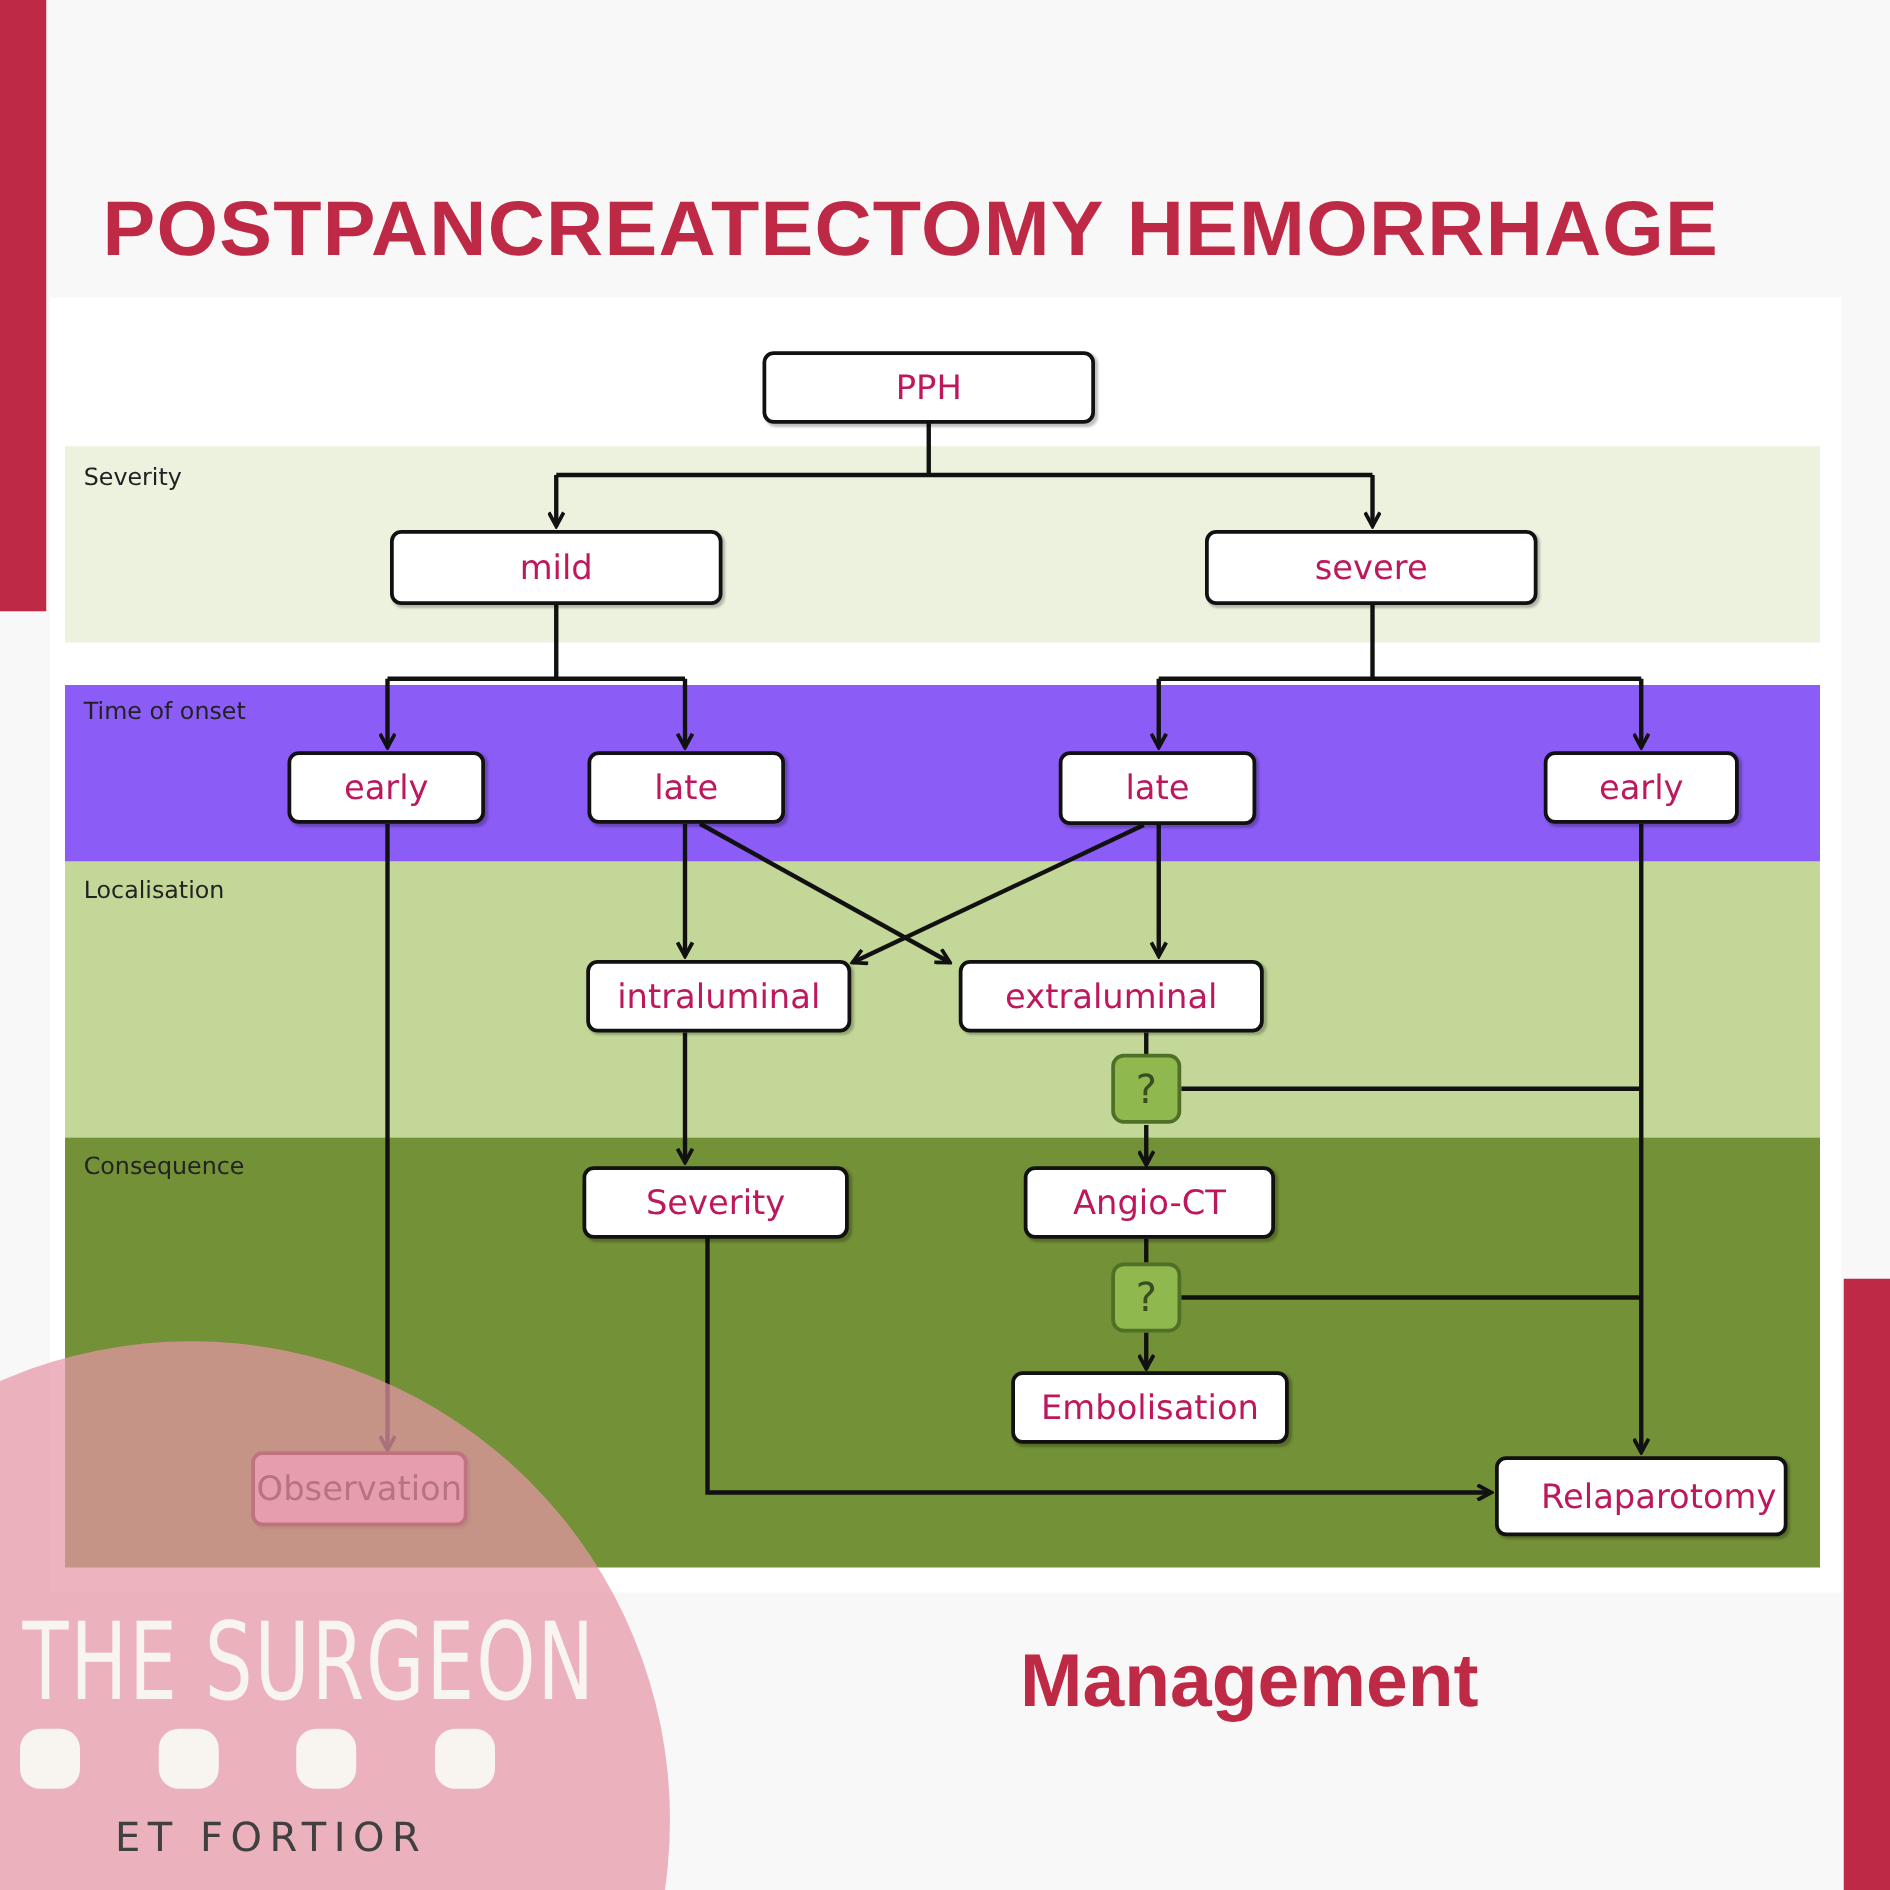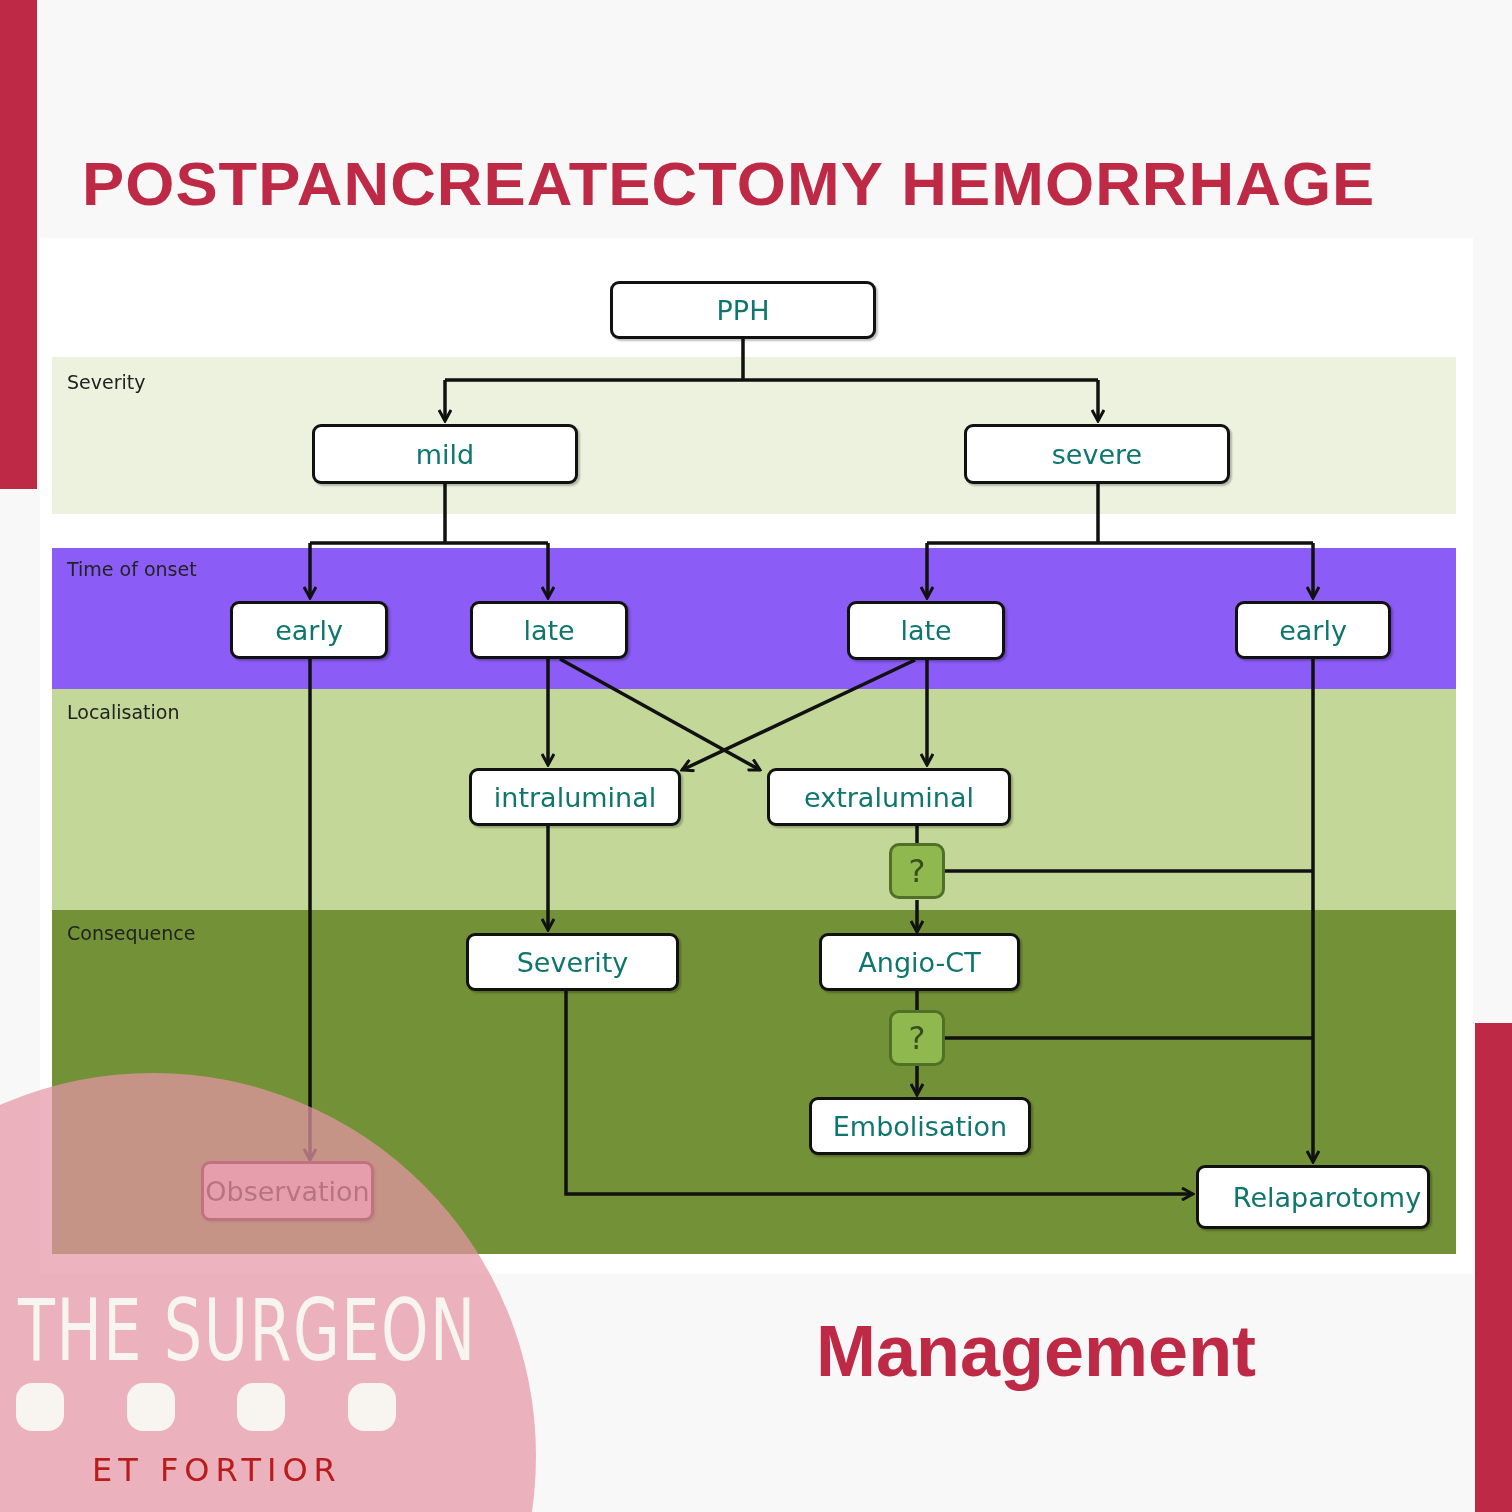--- a/index.html
+++ b/index.html
@@ -11,7 +11,7 @@
   .band { position:absolute; left:52px; width:1404px; }
   .band-label { position:absolute; left:15px; font-family:"DejaVu Sans", sans-serif; font-size:19px; color:#222; }
   svg#diagram { position:absolute; left:0; top:0; }
-  .node { position:absolute; box-sizing:border-box; border:3.5px solid #111; border-radius:9px; background:#fff; display:flex; align-items:center; justify-content:center; font-family:"DejaVu Sans", sans-serif; font-size:27px; color:#0f766e; box-shadow:2px 2px 2px rgba(0,0,0,0.25); }
+  .node { position:absolute; box-sizing:border-box; border:3.5px solid #111; border-radius:9px; background:#fff; display:flex; align-items:center; justify-content:center; font-family:"DejaVu Sans", sans-serif; font-size:27px; color:#be185d; box-shadow:2px 2px 2px rgba(0,0,0,0.25); }
   .qnode { position:absolute; box-sizing:border-box; width:56px; height:56px; border:3px solid #4f7026; border-radius:10px; background:#8fb84e; display:flex; align-items:center; justify-content:center; font-family:"DejaVu Sans", sans-serif; font-size:32px; color:#3a4d20; }
   .logo-circle { position:absolute; left:-230px; top:1073px; width:766px; height:766px; border-radius:50%; background:rgba(230,150,165,0.72); }
   .logo-title { position:absolute; left:18px; top:1280px; font-family:"DejaVu Sans Condensed","DejaVu Sans", sans-serif; font-size:86px; color:#f8f4f0; letter-spacing:2px; white-space:nowrap; transform:scaleX(0.78); transform-origin:left; font-weight:normal; }

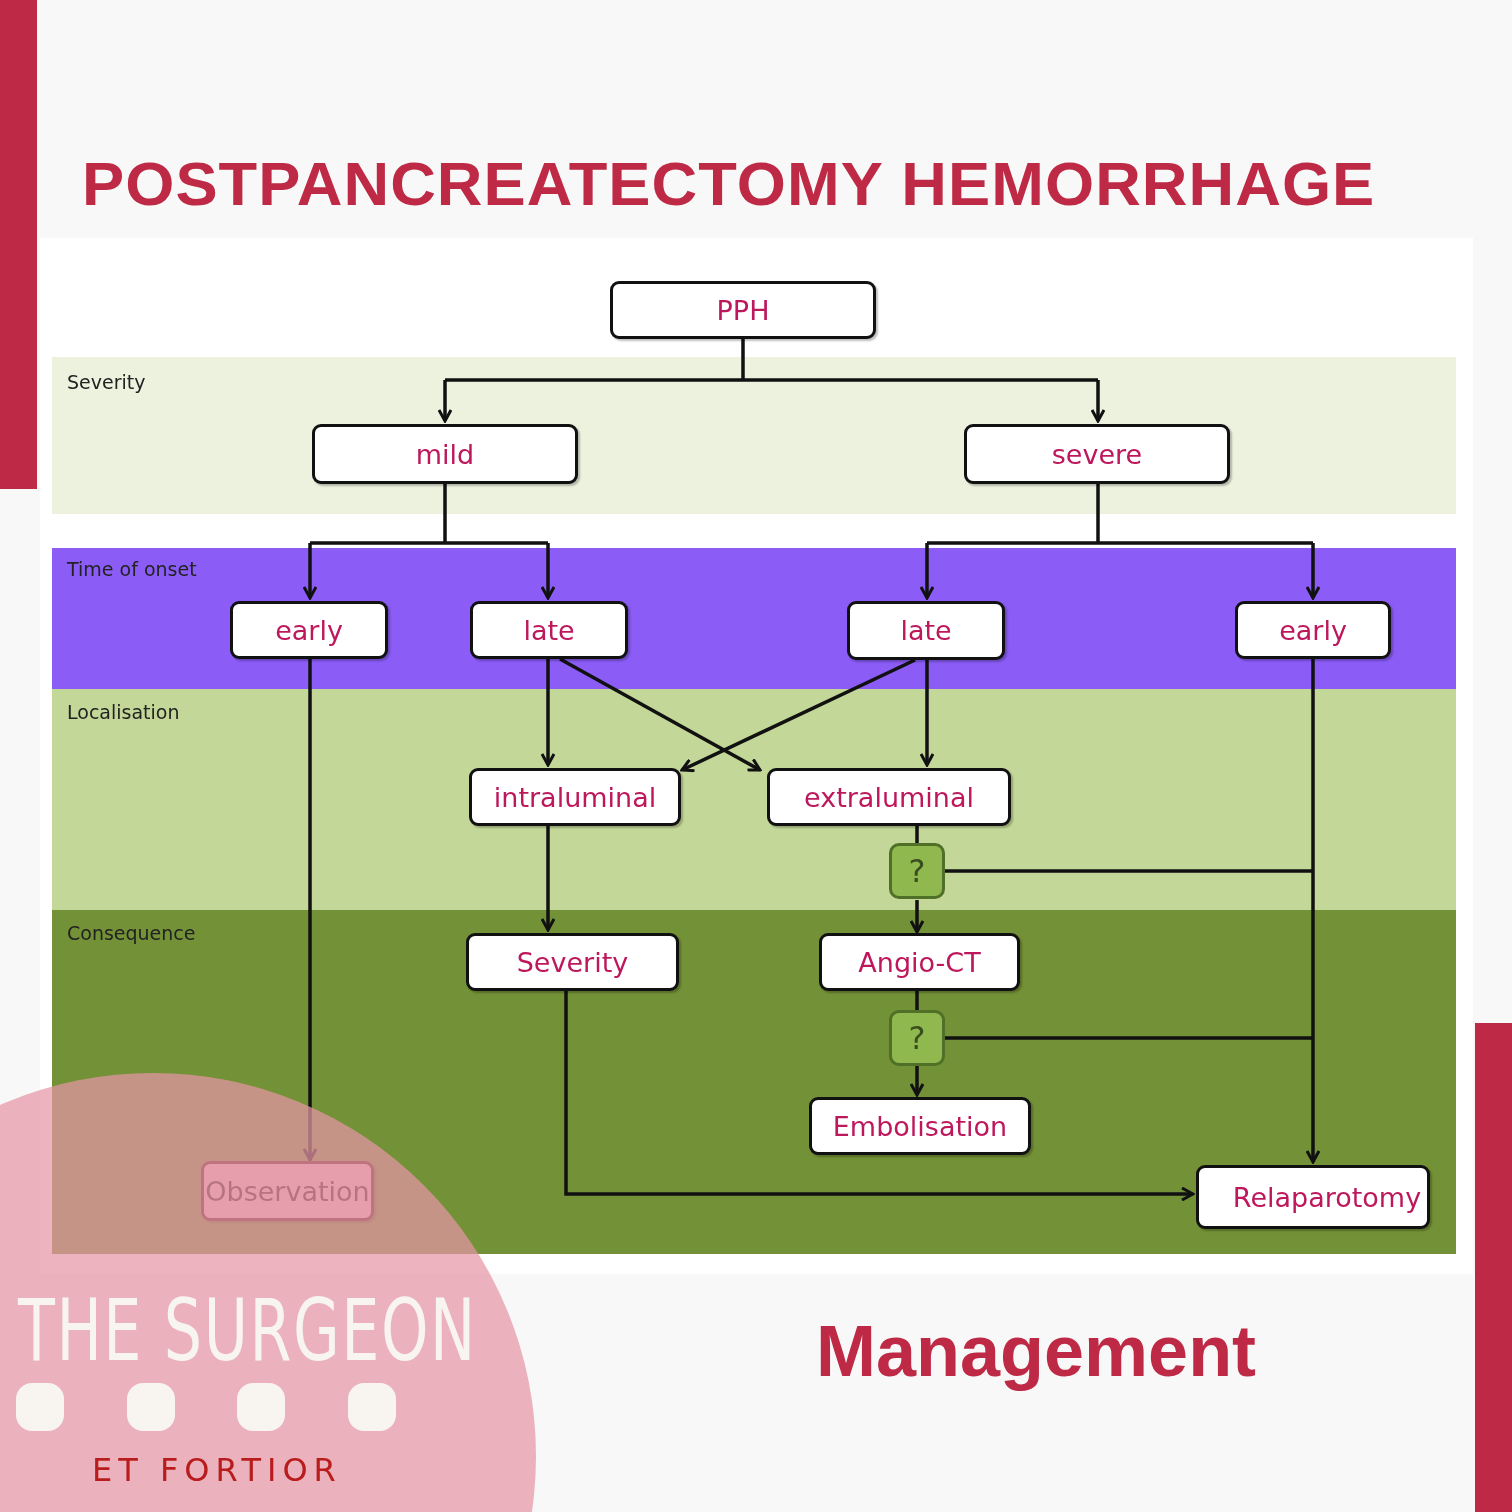--- a/index.html
+++ b/index.html
@@ -18,7 +18,7 @@
   .logo-dots { position:absolute; left:16px; top:1383px; width:380px; height:50px; }
   .logo-dot { position:absolute; top:0; width:48px; height:48px; border-radius:16px; background:#f8f4f0; }
   .logo-sub { position:absolute; left:92px; top:1451px; font-family:"DejaVu Sans", sans-serif; font-size:32px; color:#b91c1c; letter-spacing:6px; white-space:nowrap; }
-  .subtitle { position:absolute; left:816px; top:1310px; font-weight:bold; font-size:72px; color:#be2a45; white-space:nowrap; }
+  .subtitle { position:absolute; left:816px; top:1310px; font-weight:bold; font-size:60px; color:#be2a45; white-space:nowrap; }
   .obs { background:#eab4be; border-color:#5a1a20; color:#3a1a20; }
 </style>
 </head>

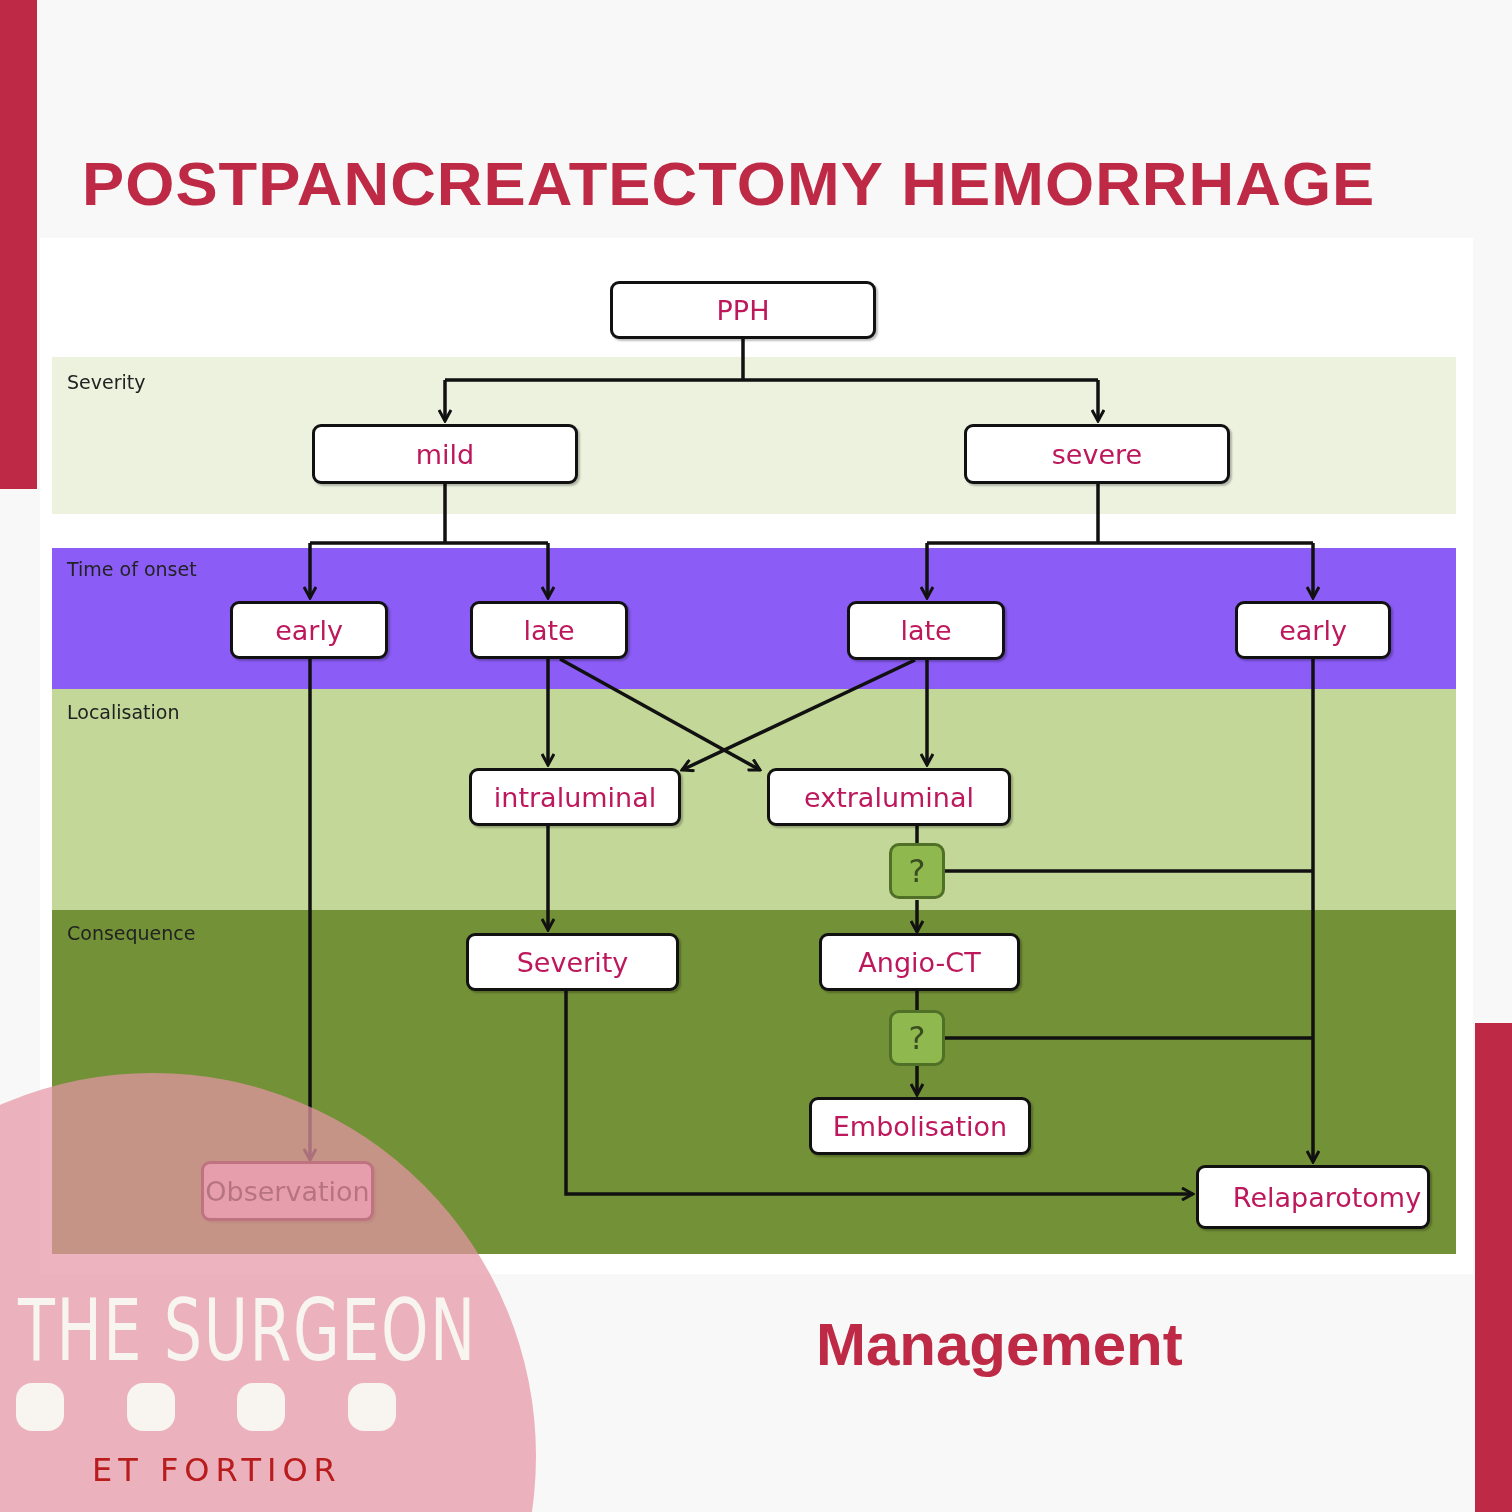--- a/index.html
+++ b/index.html
@@ -17,7 +17,7 @@
   .logo-title { position:absolute; left:18px; top:1280px; font-family:"DejaVu Sans Condensed","DejaVu Sans", sans-serif; font-size:86px; color:#f8f4f0; letter-spacing:2px; white-space:nowrap; transform:scaleX(0.78); transform-origin:left; font-weight:normal; }
   .logo-dots { position:absolute; left:16px; top:1383px; width:380px; height:50px; }
   .logo-dot { position:absolute; top:0; width:48px; height:48px; border-radius:16px; background:#f8f4f0; }
-  .logo-sub { position:absolute; left:92px; top:1451px; font-family:"DejaVu Sans", sans-serif; font-size:32px; color:#b91c1c; letter-spacing:6px; white-space:nowrap; }
+  .logo-sub { position:absolute; left:92px; top:1451px; font-family:"DejaVu Sans", sans-serif; font-size:32px; color:#404040; letter-spacing:6px; white-space:nowrap; }
   .subtitle { position:absolute; left:816px; top:1310px; font-weight:bold; font-size:60px; color:#be2a45; white-space:nowrap; }
   .obs { background:#eab4be; border-color:#5a1a20; color:#3a1a20; }
 </style>

